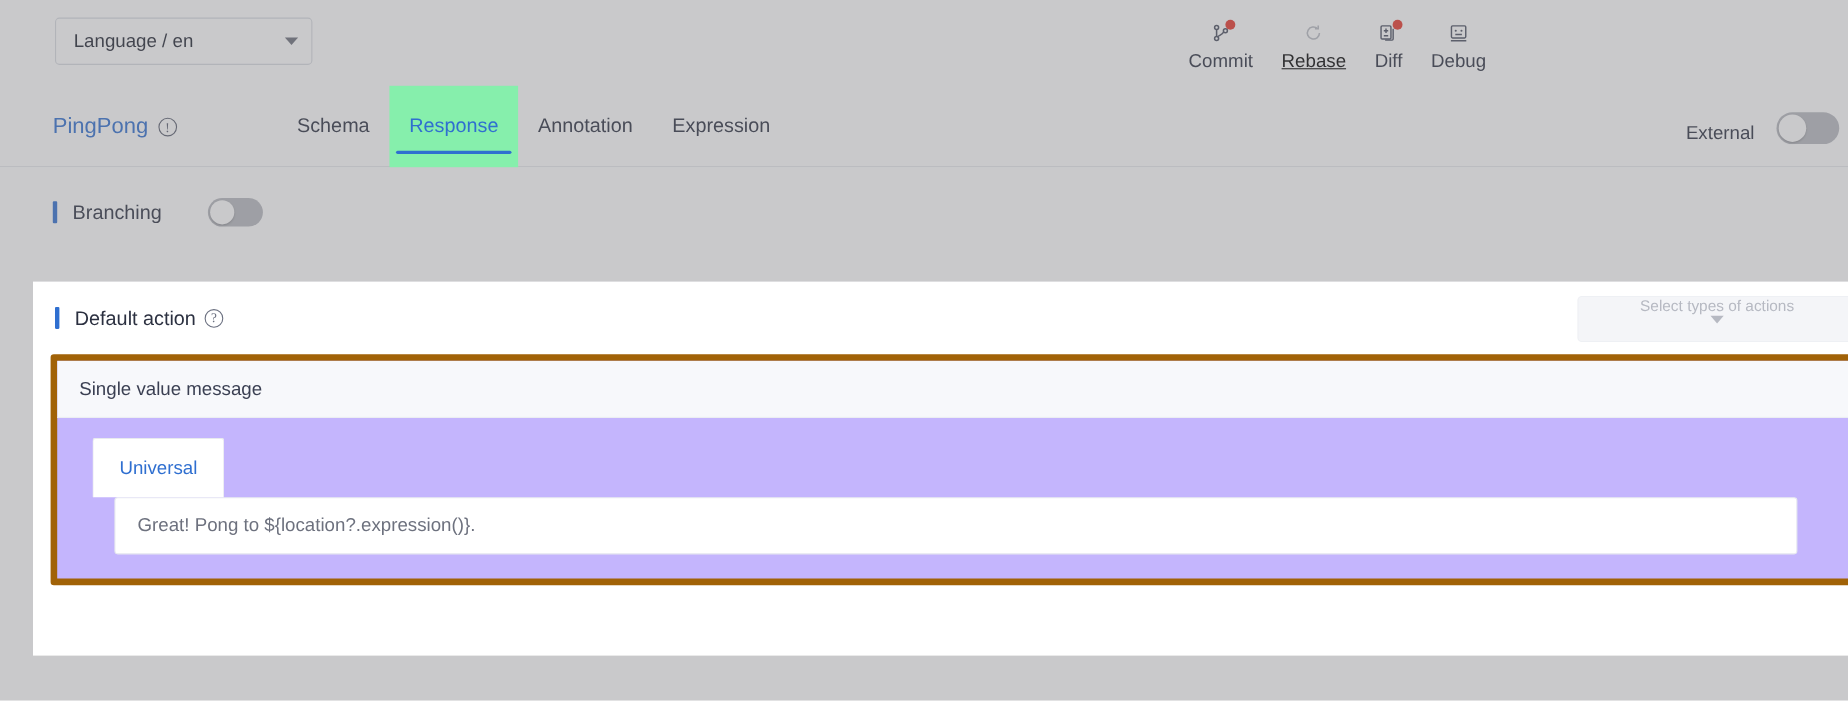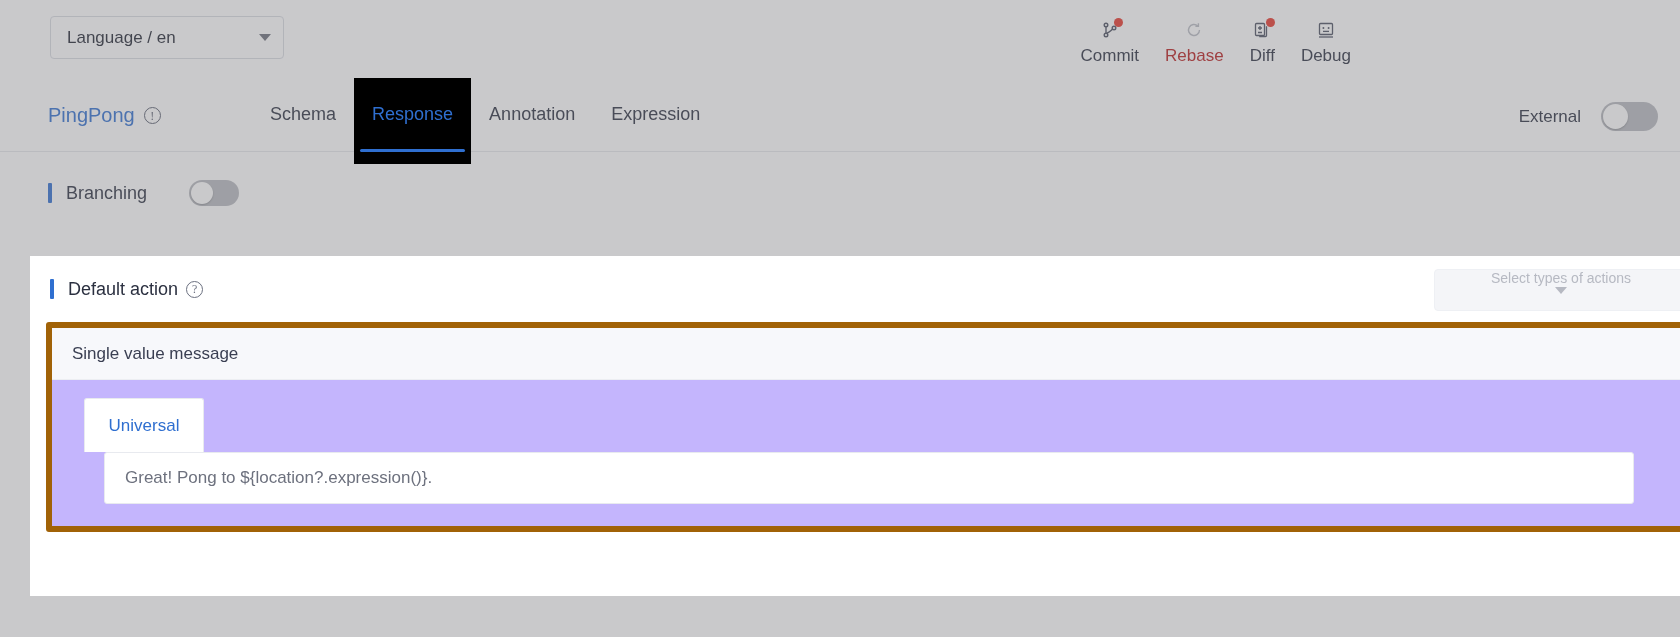--- a/index.html
+++ b/index.html
@@ -75,7 +75,7 @@
     position: relative;
     flex-direction: column;
   }
-  .top-action.disabled { color: #b91c1c; }
+  .top-action.disabled { color: #000000; text-decoration: underline; }
   .ta-icon {
     position: relative;
     width: 20px; height: 20px;

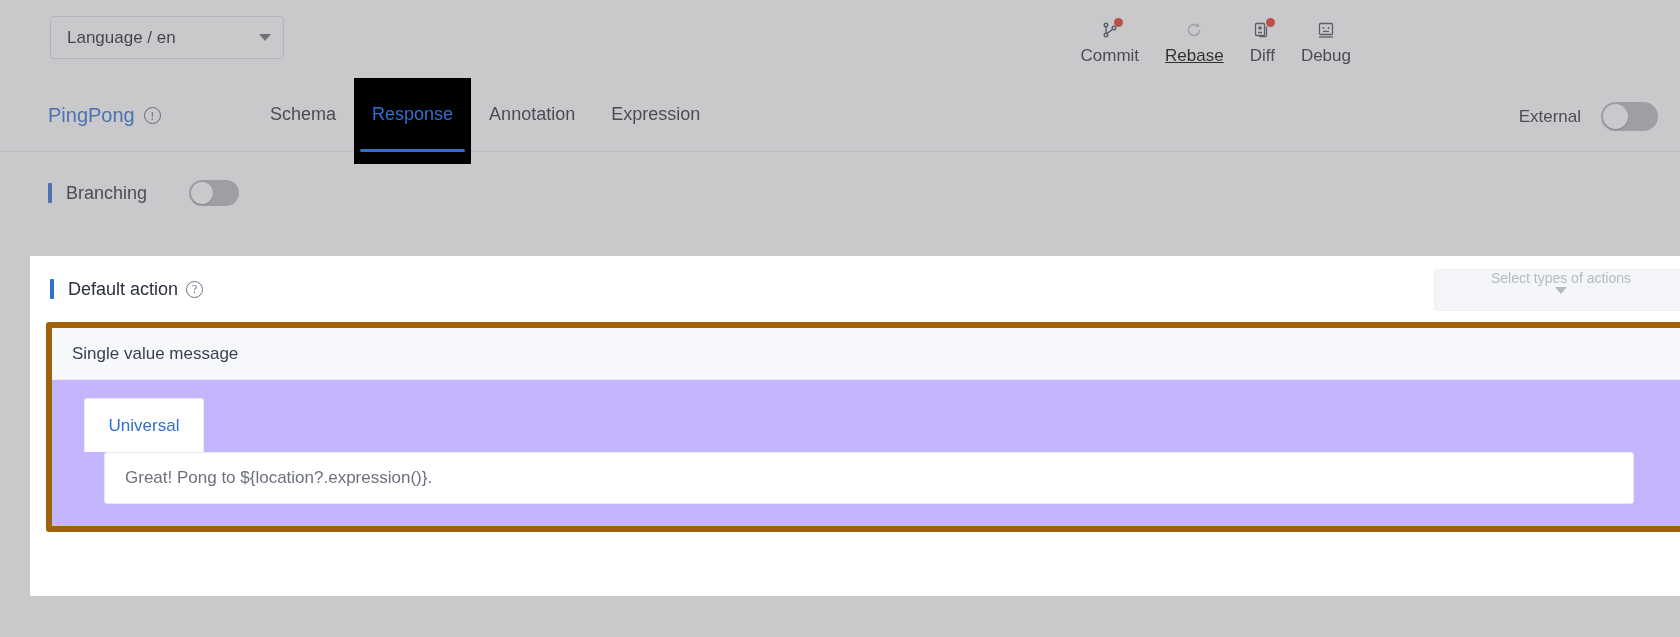--- a/index.html
+++ b/index.html
@@ -152,8 +152,8 @@
   
   .tab.spotlight {
     z-index: 20;
-    background: #000000;
-    height: 86px;
+    background: #86efac;
+    height: 74px;
     box-shadow: 0 0 0 0 rgba(0,0,0,0);
   }
 

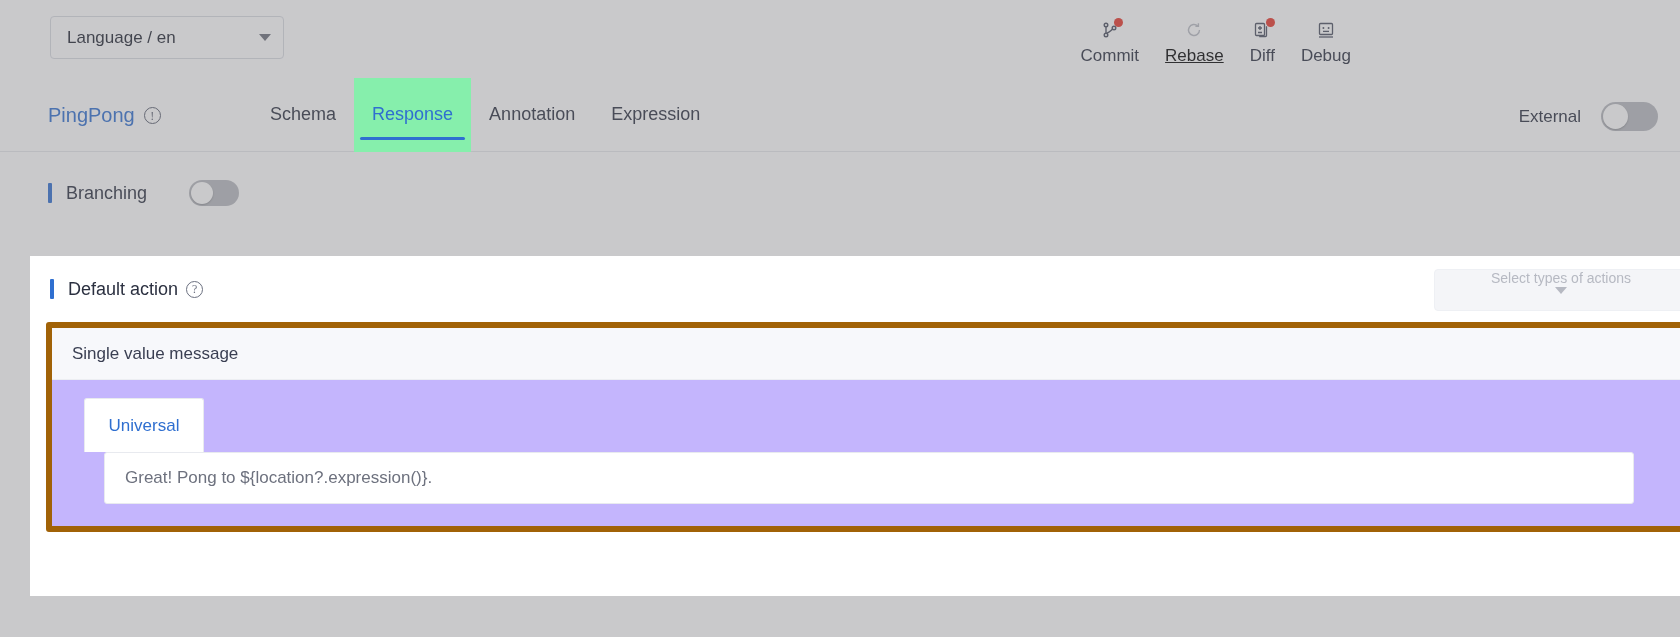--- a/index.html
+++ b/index.html
@@ -159,9 +159,9 @@
 
   .external-wrap {
     position: absolute;
-    right: 22px; top: 24px;
-    display: flex;
-    align-items: center;
+    right: 8px; top: 24px;
+    display: flex;
+    align-items: flex-end;
     gap: 20px;
   }
   .external-wrap .lbl {

